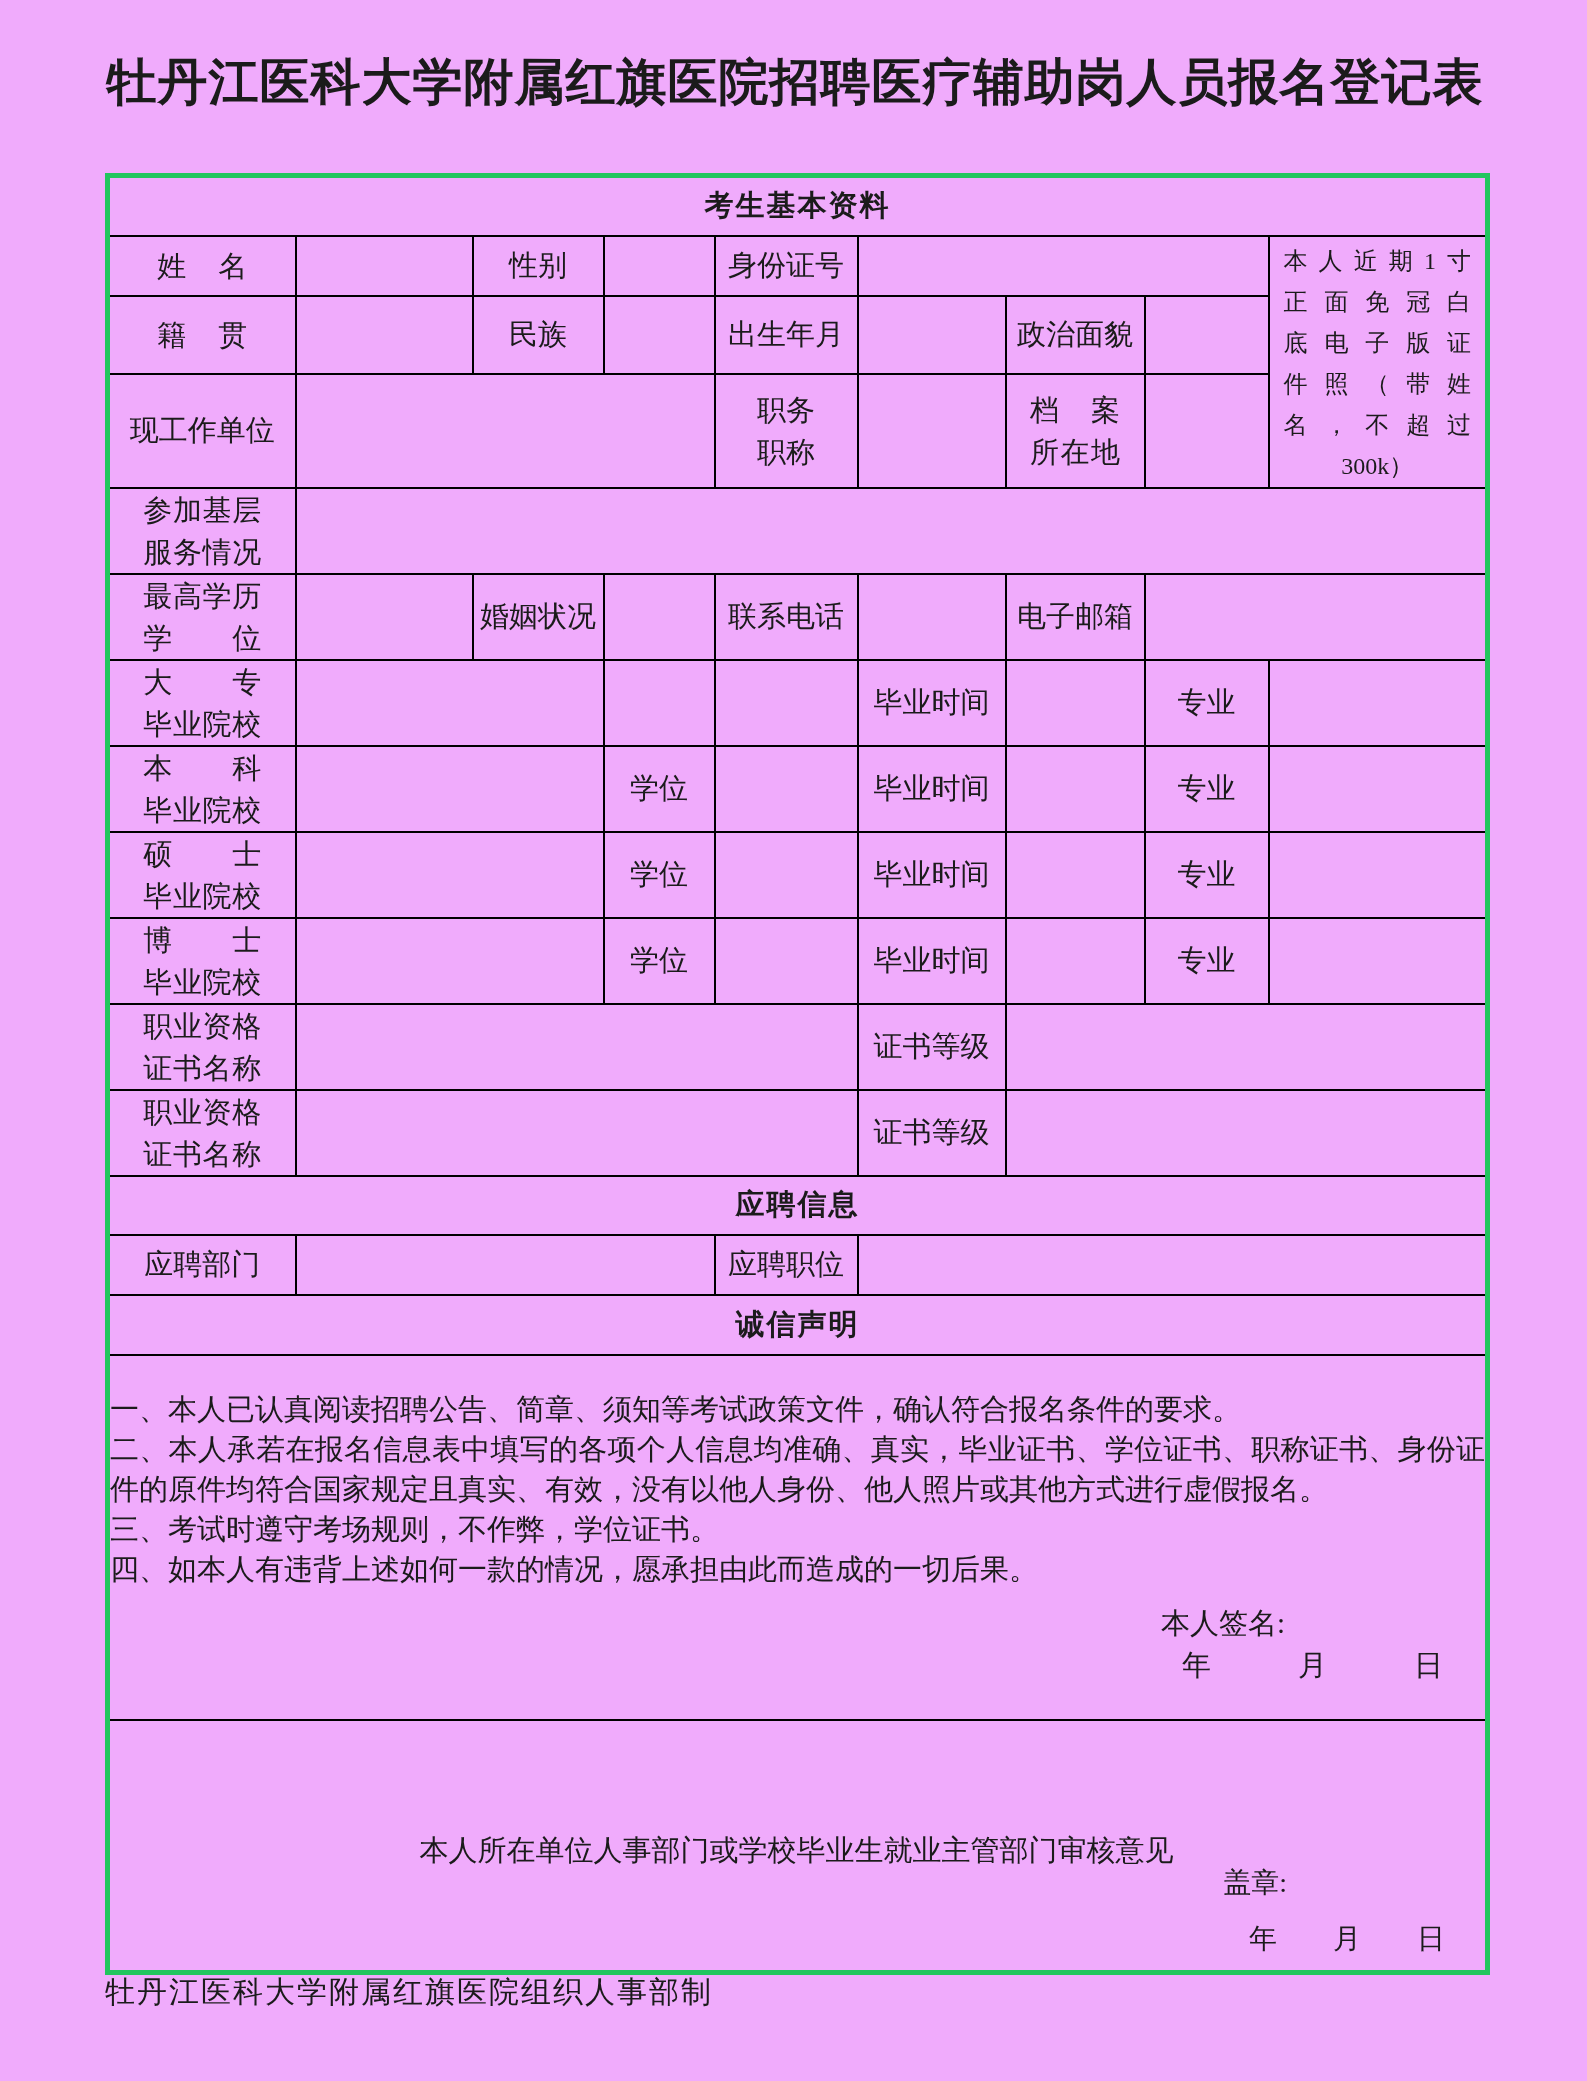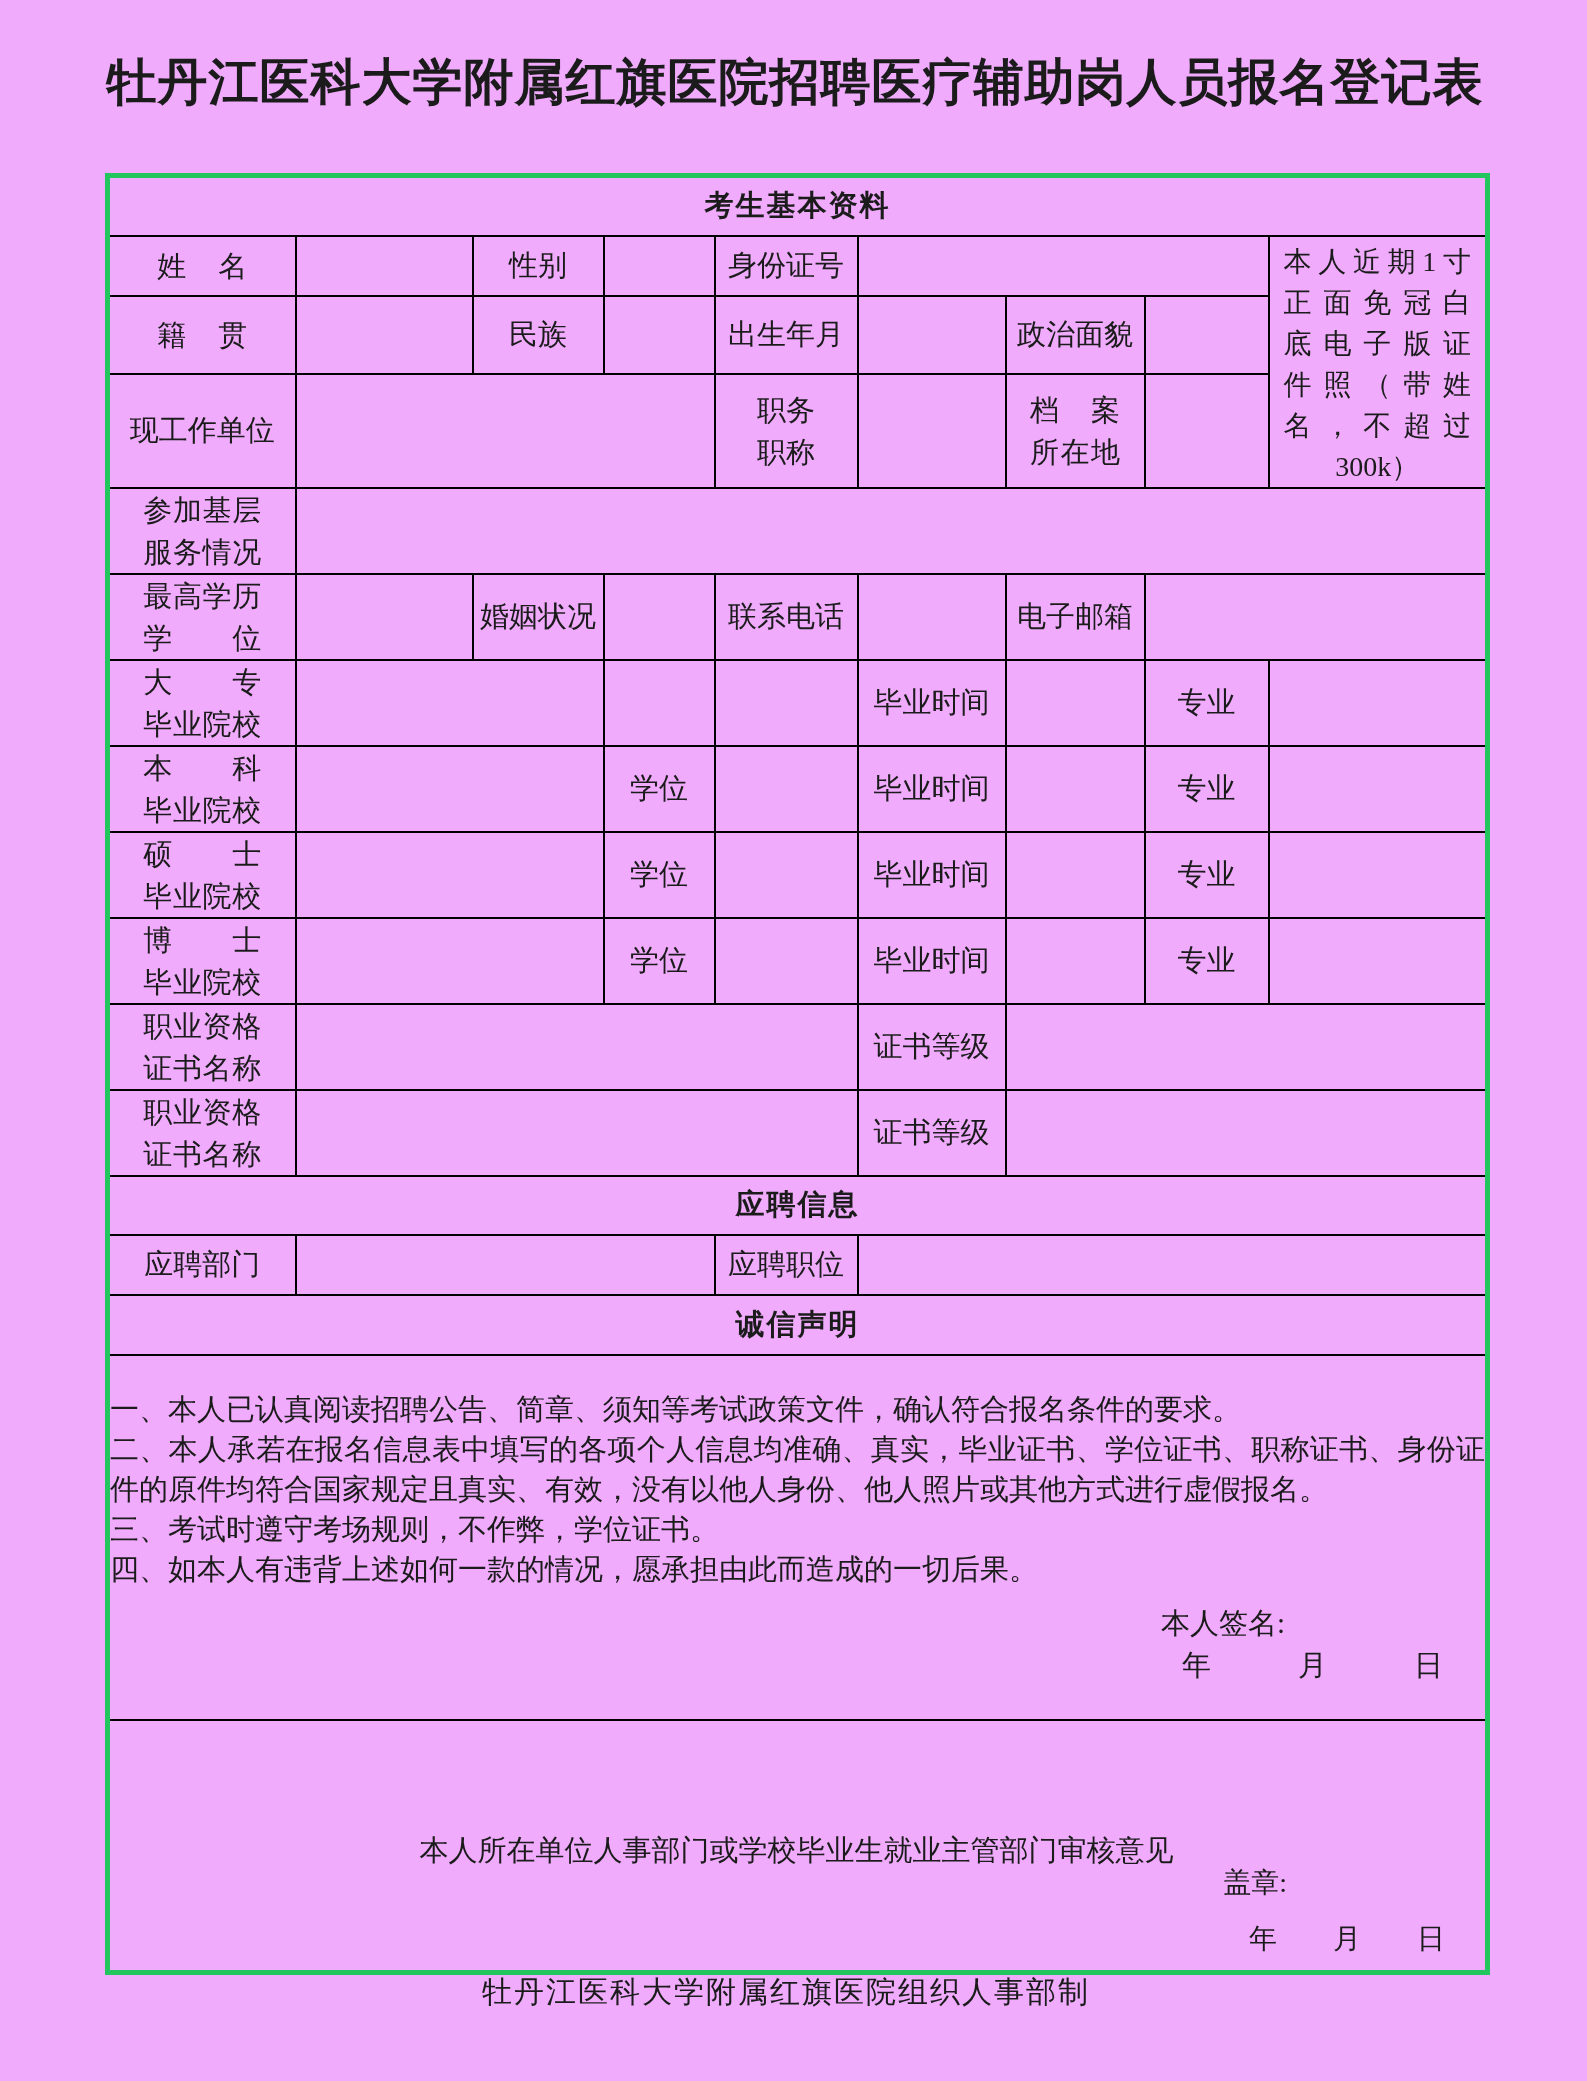--- a/index.html
+++ b/index.html
@@ -40,7 +40,7 @@
   .w2{width:62px;}
   .jl{text-align:justify;text-align-last:justify;}
   td.photo{vertical-align:top;}
-  .photo-note{padding:4px 14px 0 14px;font-size:28px;line-height:41px;}
+  .photo-note{padding:4px 14px 0 14px;font-size:24px;line-height:41px;}
   .photo-note div{text-align:justify;text-align-last:justify;}
   .photo-note div:last-child{text-align-last:center;}
   td.decl{

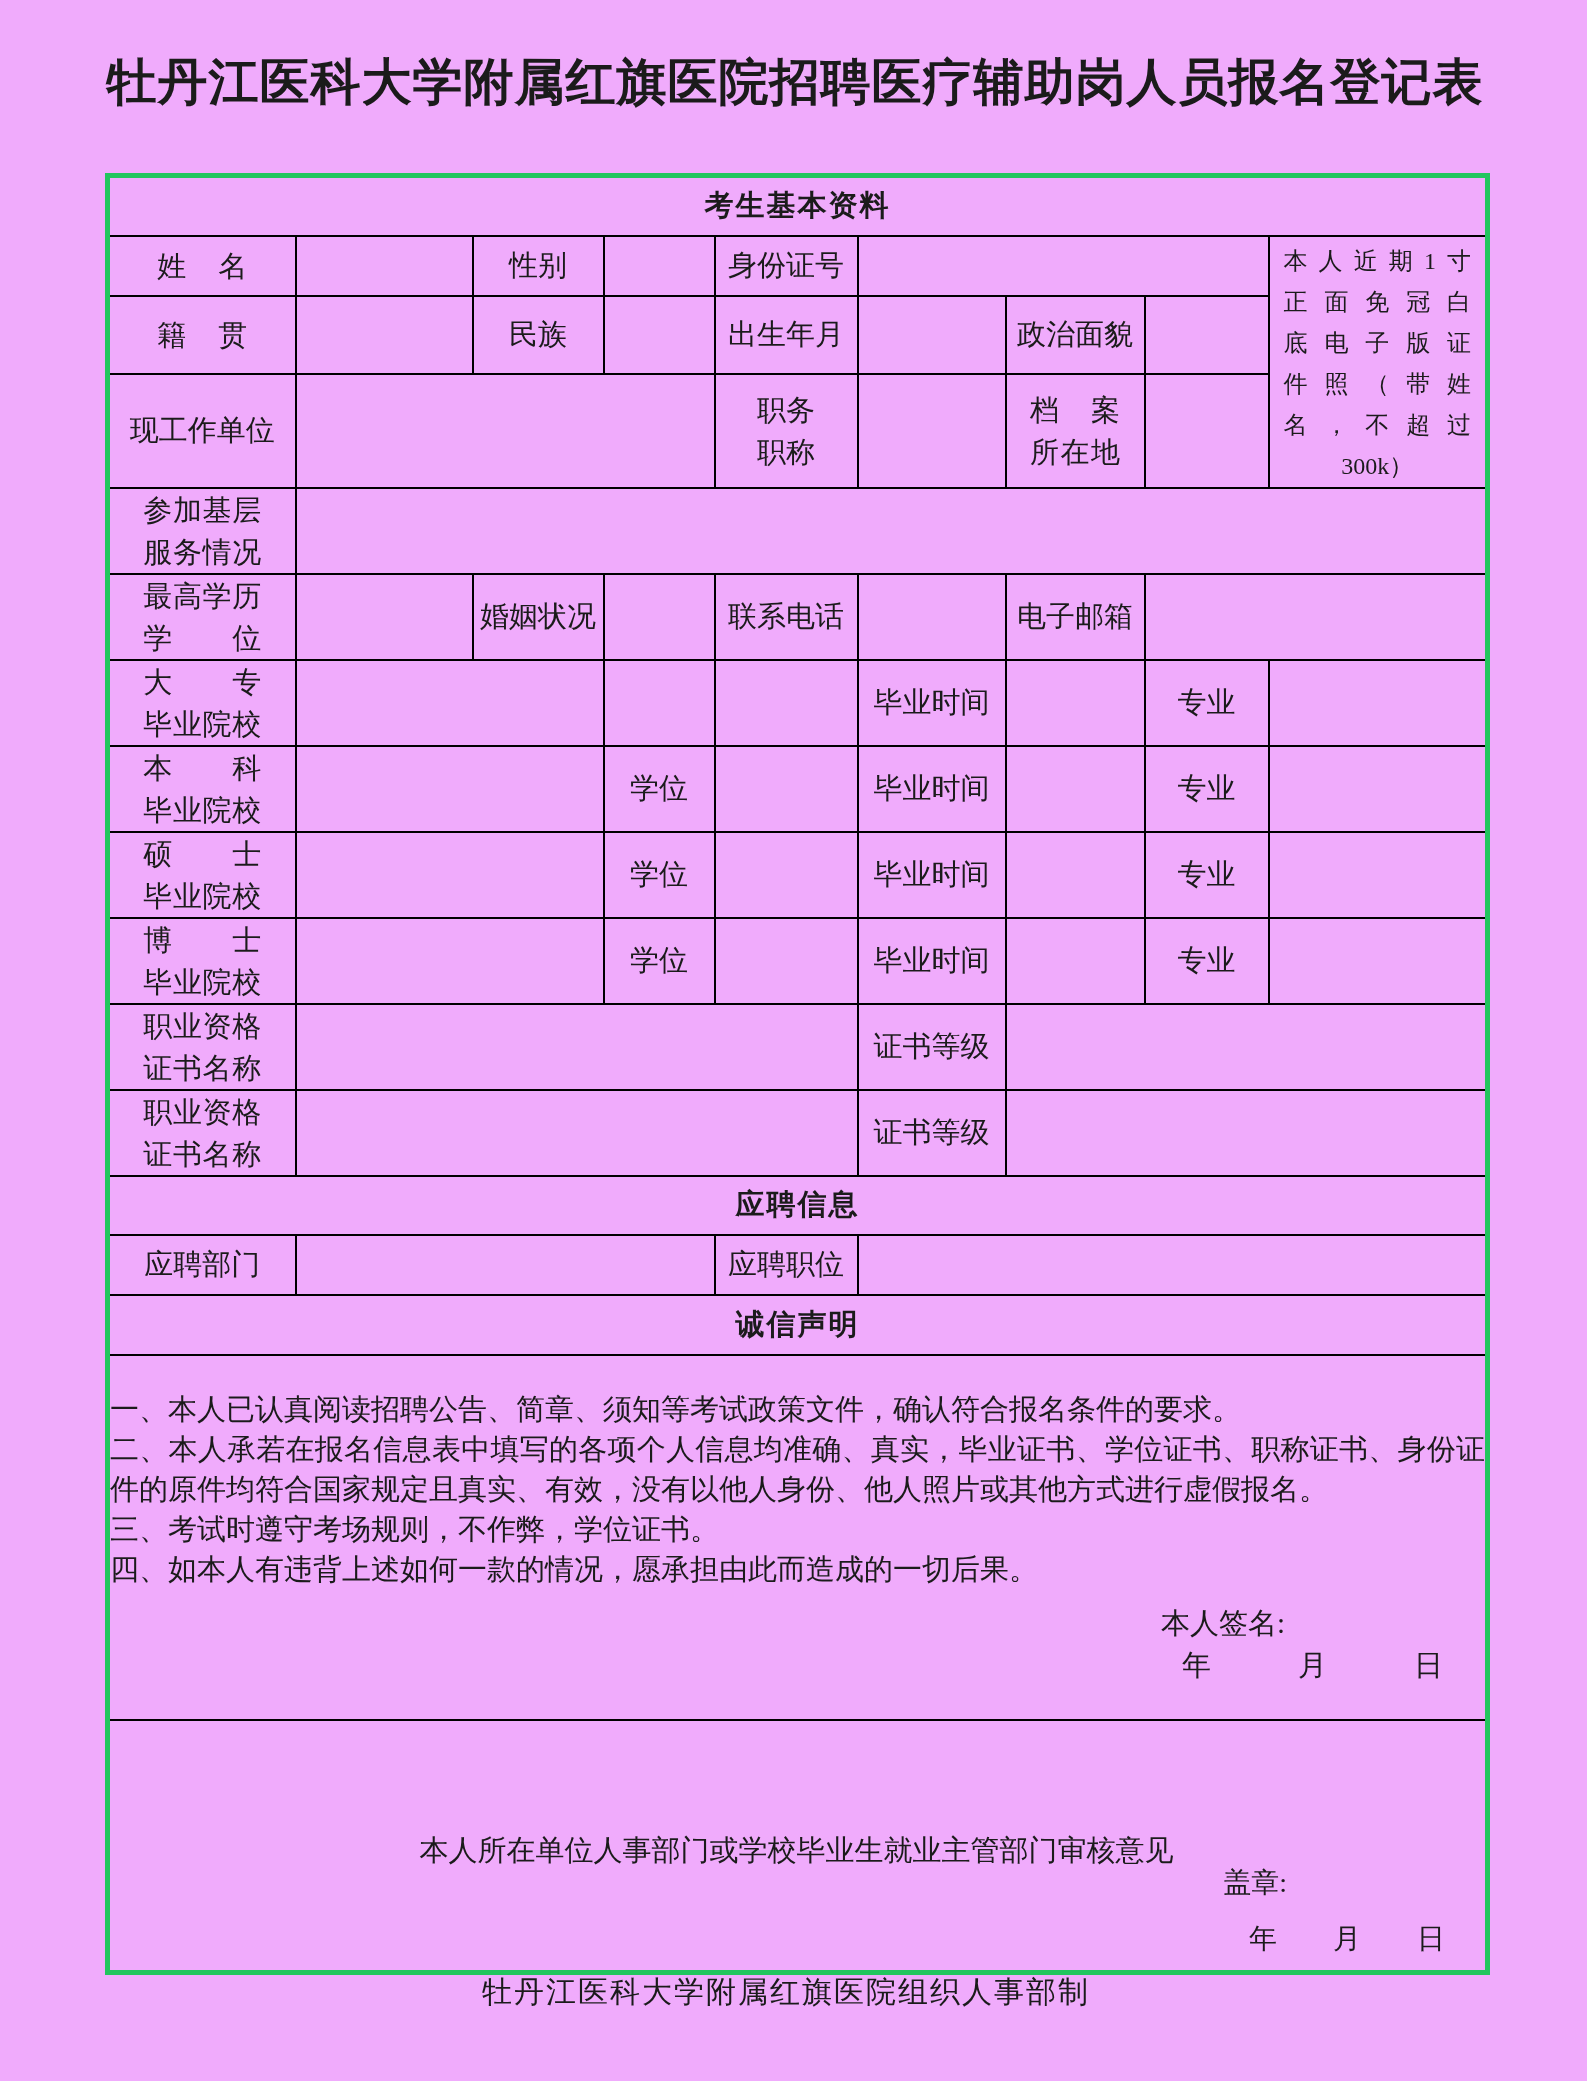--- a/index.html
+++ b/index.html
@@ -57,7 +57,7 @@
   .seal-date{position:absolute;right:40px;bottom:12px;font-size:28px;}
   .footer{
     position:absolute;top:1972px;left:105px;width:1362px;
-    text-align:center;
+    text-align:left;
     font-size:30px;letter-spacing:2px;
     white-space:nowrap;
   }

